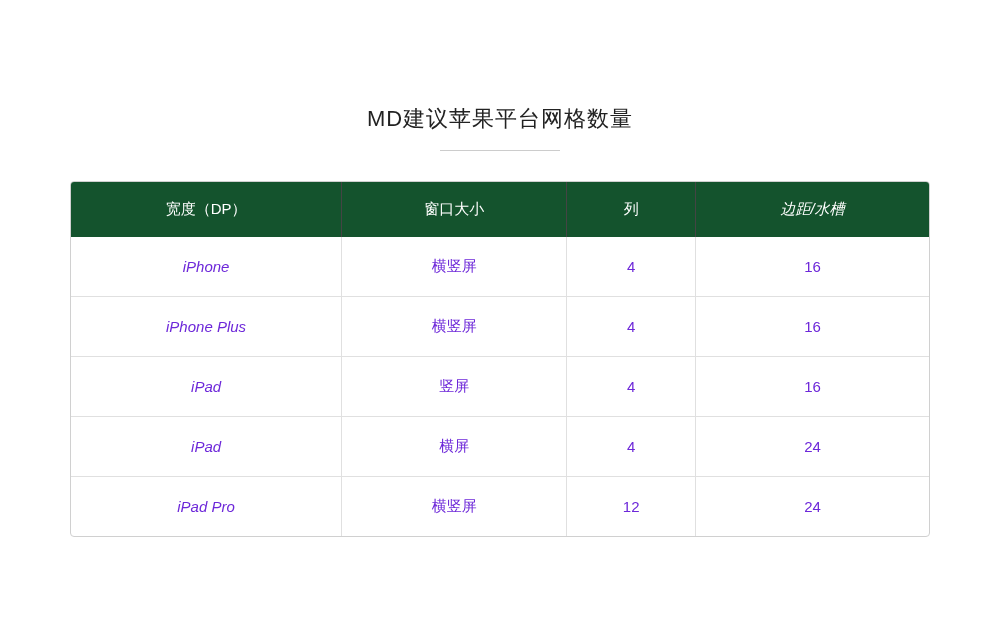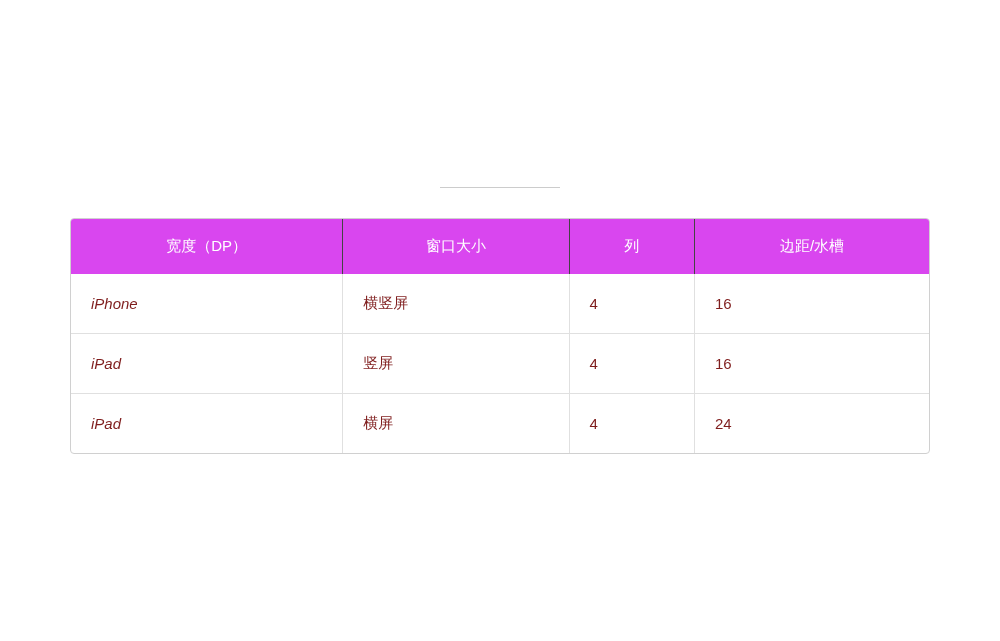--- a/index.html
+++ b/index.html
@@ -100,6 +100,7 @@
 <body>
 
 <div class="page-container">
+  <h1 class="page-title">MD建议苹果平台网格数量</h1>
 
   <div class="title-divider"></div>
 

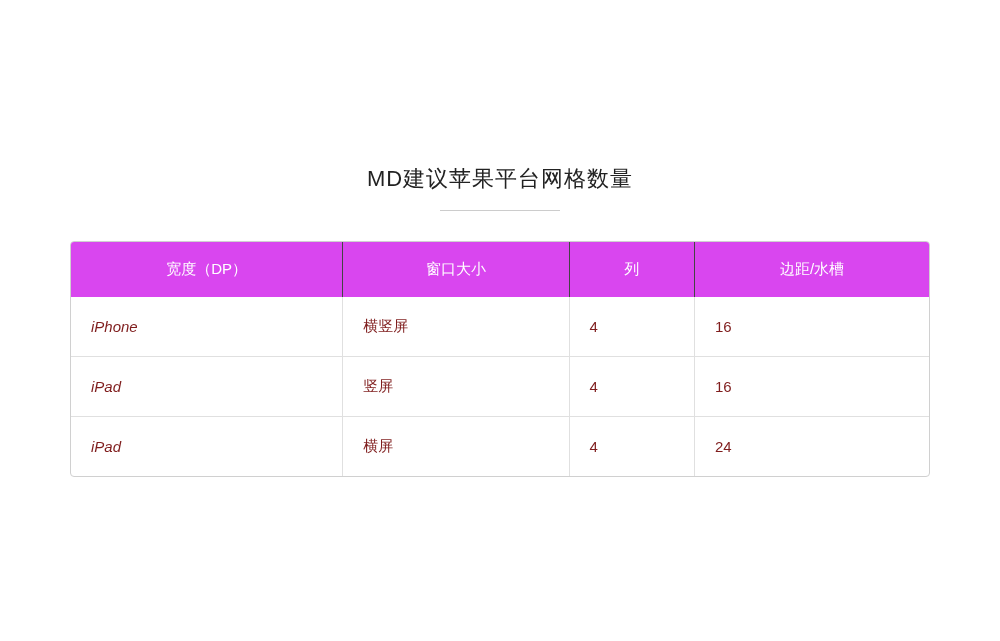--- a/index.html
+++ b/index.html
@@ -52,7 +52,7 @@
     }
 
     thead tr {
-      background-color: #d946ef;
+      background-color: #14532d;
       padding-left: 31px;
     }
 

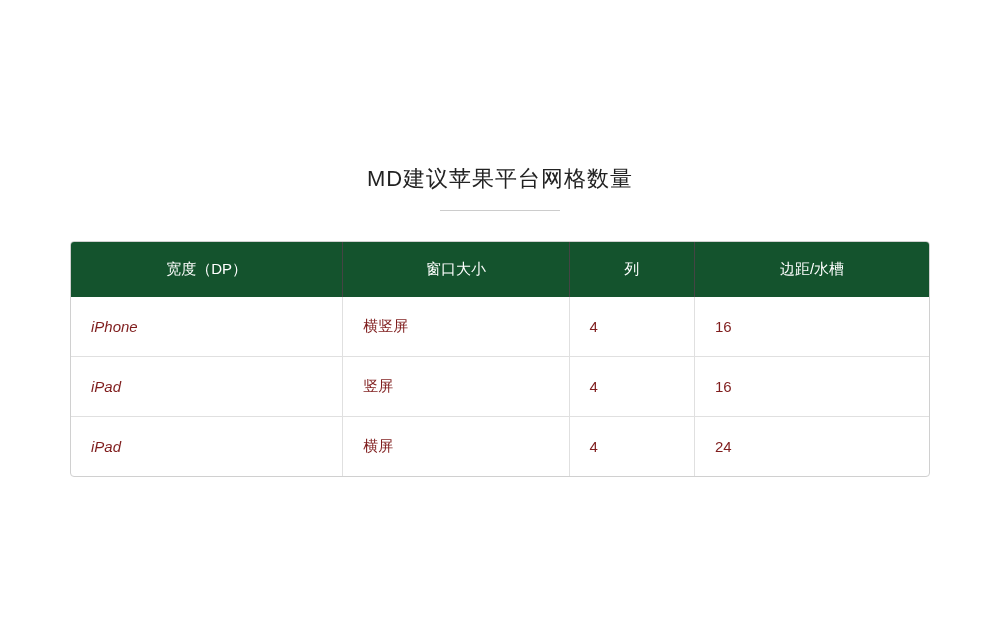--- a/index.html
+++ b/index.html
@@ -67,6 +67,7 @@
 
     thead th:last-child {
       border-right: none;
+      font-style: italic;
     }
 
     tbody tr {

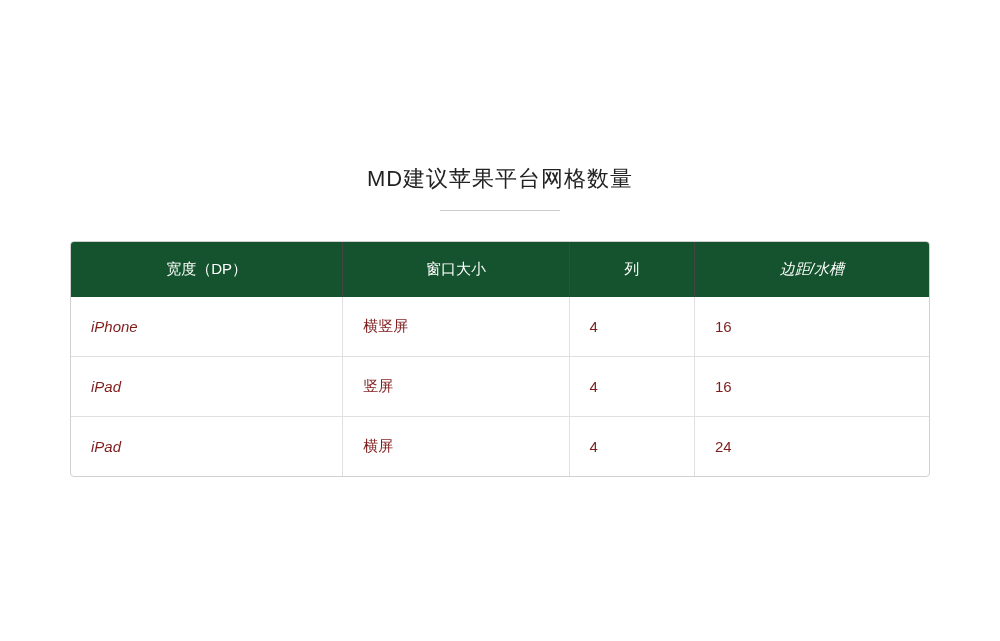--- a/index.html
+++ b/index.html
@@ -80,8 +80,9 @@
 
     tbody td {
       padding: 20px 20px;
+      text-align: center;
       font-size: 15px;
-      color: #7f1d1d;
+      color: #6d28d9;
       border-right: 1px solid #e0e0e0;
     }
 

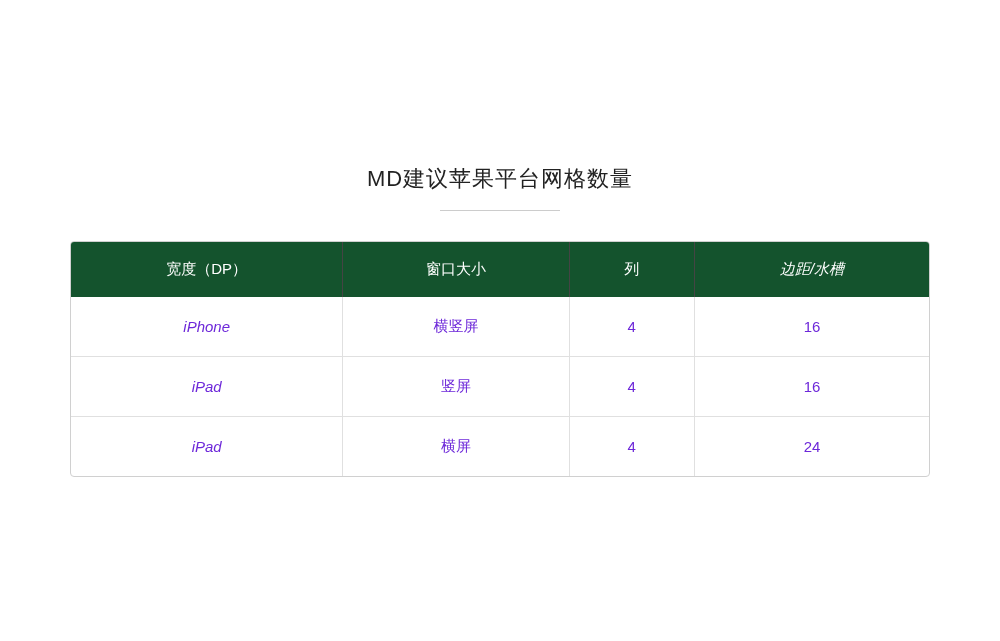--- a/index.html
+++ b/index.html
@@ -124,6 +124,12 @@
           <td>16</td>
         </tr>
         <tr>
+          <td>iPhone Plus</td>
+          <td>横竖屏</td>
+          <td>4</td>
+          <td>16</td>
+        </tr>
+        <tr>
           <td>iPad</td>
           <td>竖屏</td>
           <td>4</td>

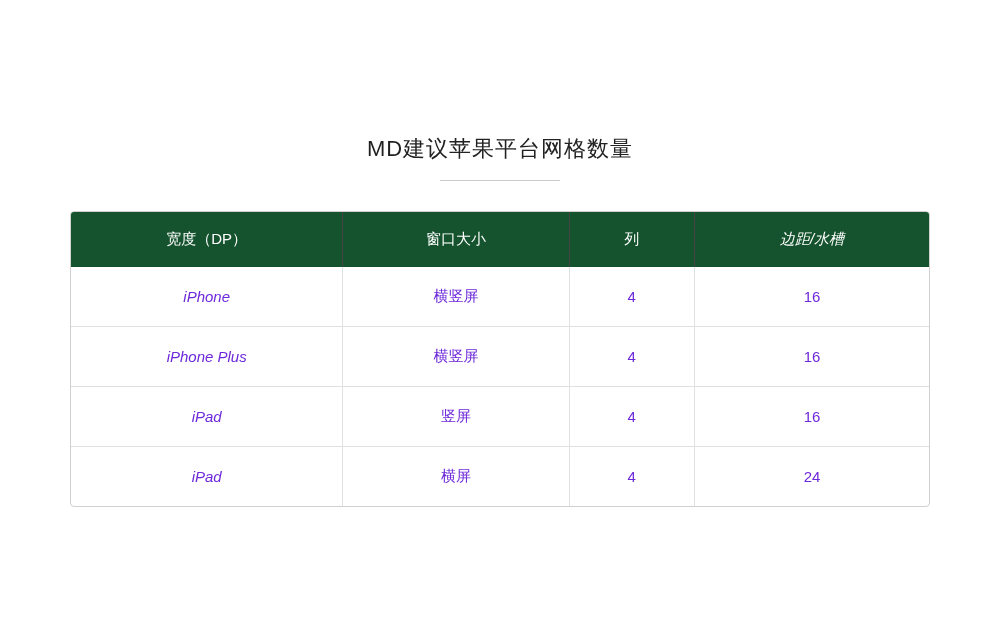--- a/index.html
+++ b/index.html
@@ -141,6 +141,12 @@
           <td>4</td>
           <td>24</td>
         </tr>
+        <tr>
+          <td>iPad Pro</td>
+          <td>横竖屏</td>
+          <td>12</td>
+          <td>24</td>
+        </tr>
       </tbody>
     </table>
   </div>

